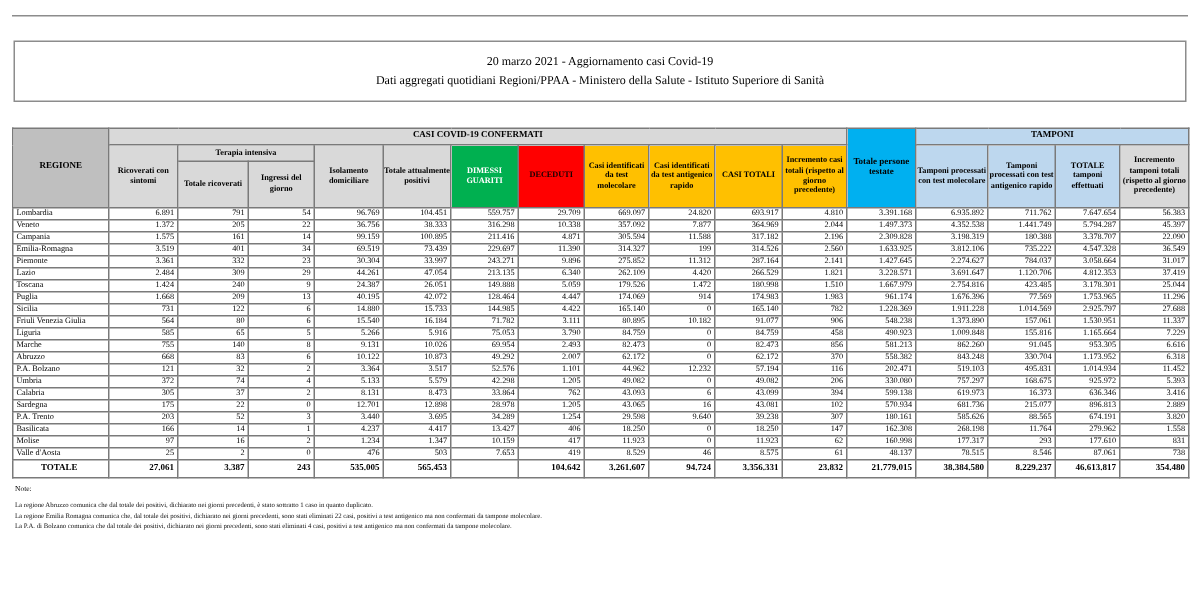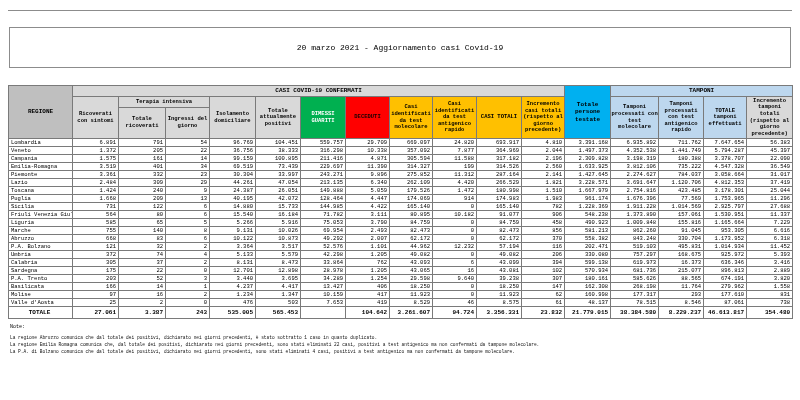--- a/index.html
+++ b/index.html
@@ -6,7 +6,7 @@
   html, body { margin:0; padding:0; background:#ffffff; }
   .page {
     position:relative; width:800px; height:400px; background:#fff;
-    font-family:Liberation Mono, monospace; color:#000; overflow:hidden;padding-left:24px;
+    font-family:Liberation Serif, serif; color:#000; overflow:hidden;padding-left:24px;
   }
   .top-rule { position:absolute; left:8px; right:8px; top:10px; border-top:1px solid #8c8c8c; }
   .title-box {

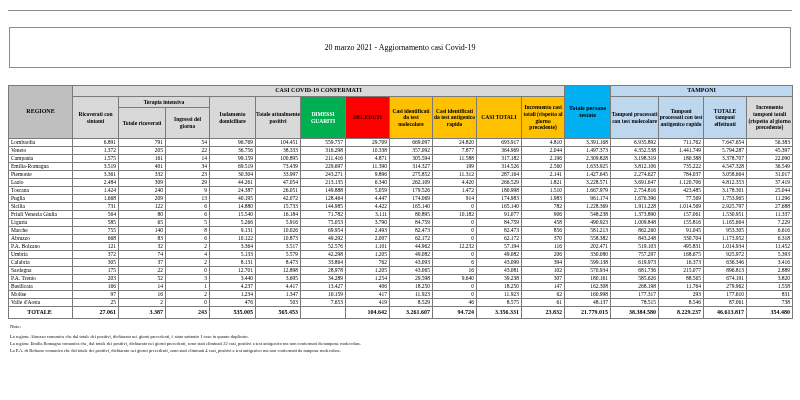--- a/index.html
+++ b/index.html
@@ -60,6 +60,7 @@
 
   <div class="title-box">
     <div class="title-line">20 marzo 2021 - Aggiornamento casi Covid-19</div>
+    <div class="title-line">Dati aggregati quotidiani Regioni/PPAA - Ministero della Salute - Istituto Superiore di Sanità</div>
   </div>
 
   <table class="covid-table">

